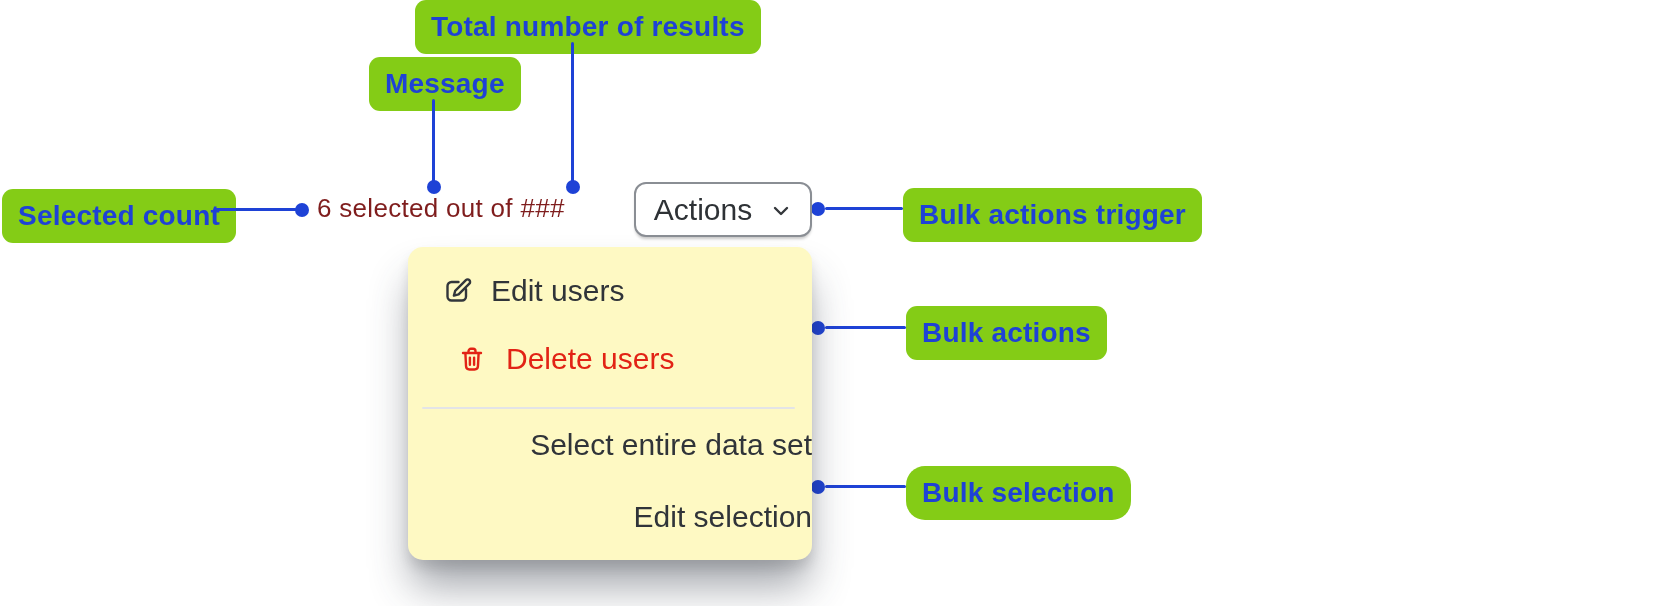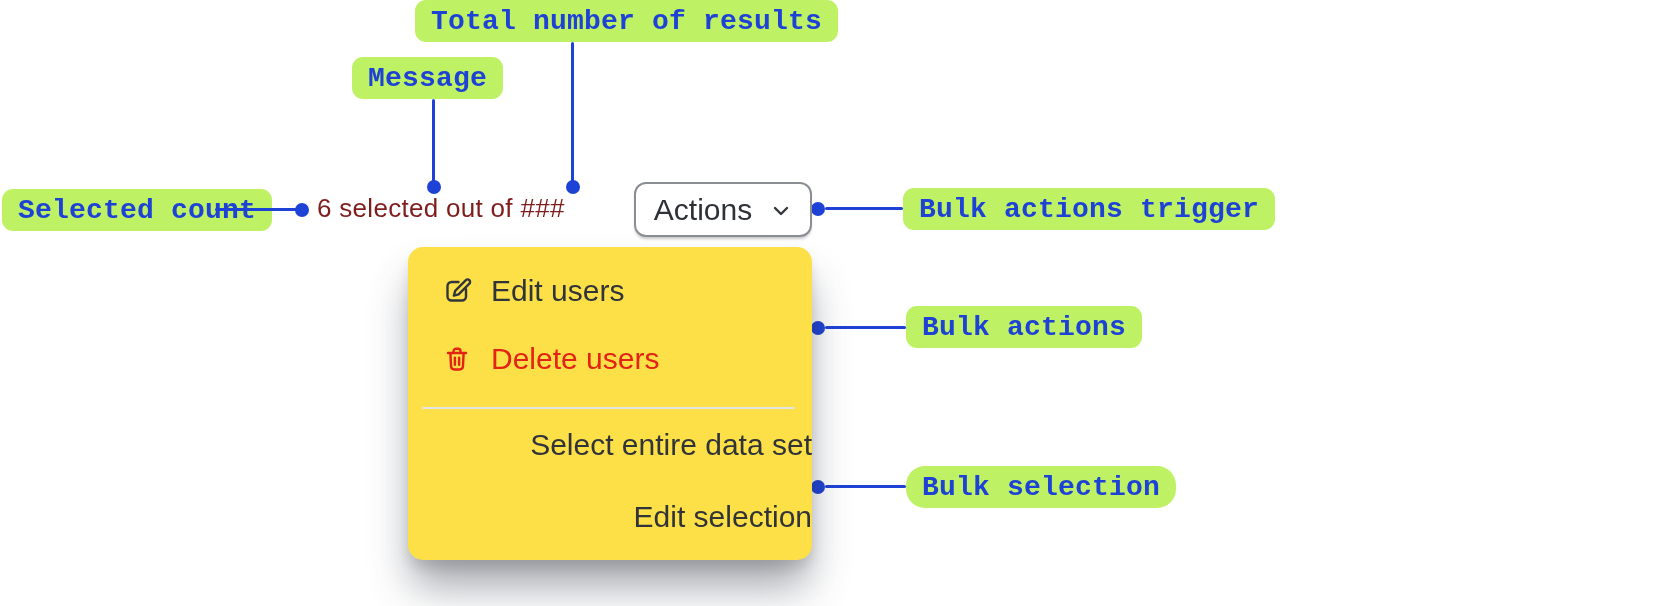--- a/index.html
+++ b/index.html
@@ -10,9 +10,9 @@
   
   .pill{
     position:absolute;display:inline-flex;align-items:center;
-    height:42px;padding:0 16px;border-radius:11px;
-    background:#bef264;color:#1e42d6;
-    font-size:28px;font-weight:600;letter-spacing:.2px;white-space:nowrap;font-family:Liberation Mono, monospace;
+    height:54px;padding:0 16px;border-radius:11px;
+    background:#84cc16;color:#1e42d6;
+    font-size:28px;font-weight:600;letter-spacing:.2px;white-space:nowrap;
   }
   
   .hline{position:absolute;height:3px;background:#1e42d6;border-radius:2px;}

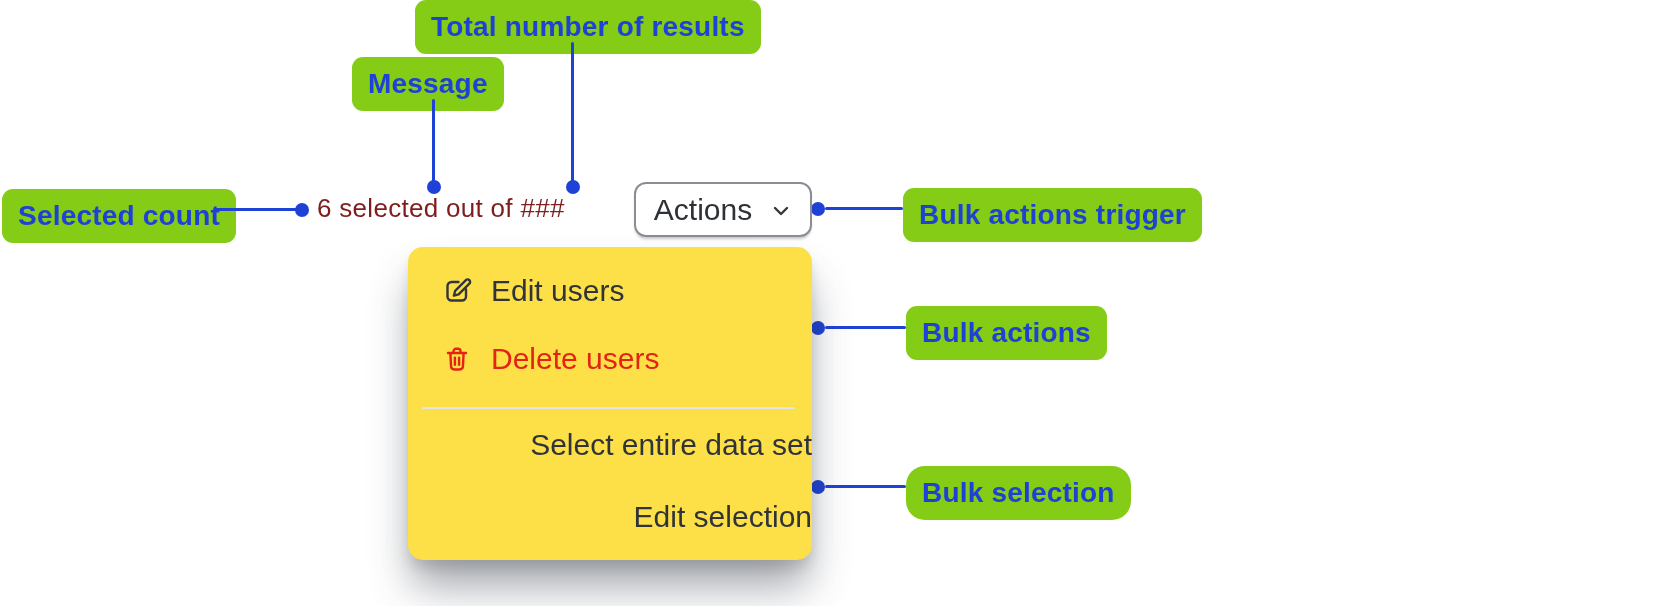--- a/index.html
+++ b/index.html
@@ -54,7 +54,7 @@
 <div class="canvas">
 
   <div class="pill" style="left:415px;top:0px;">Total number of results</div>
-  <div class="pill" style="left:352px;top:57px;">Message</div>
+  <div class="pill" style="left:369px;top:57px;">Message</div>
   <div class="pill" style="left:2px;top:189px;">Selected count</div>
   <div class="pill" style="left:906px;top:306px;">Bulk actions</div>
   <div class="pill" style="left:903px;top:188px;">Bulk actions trigger</div>

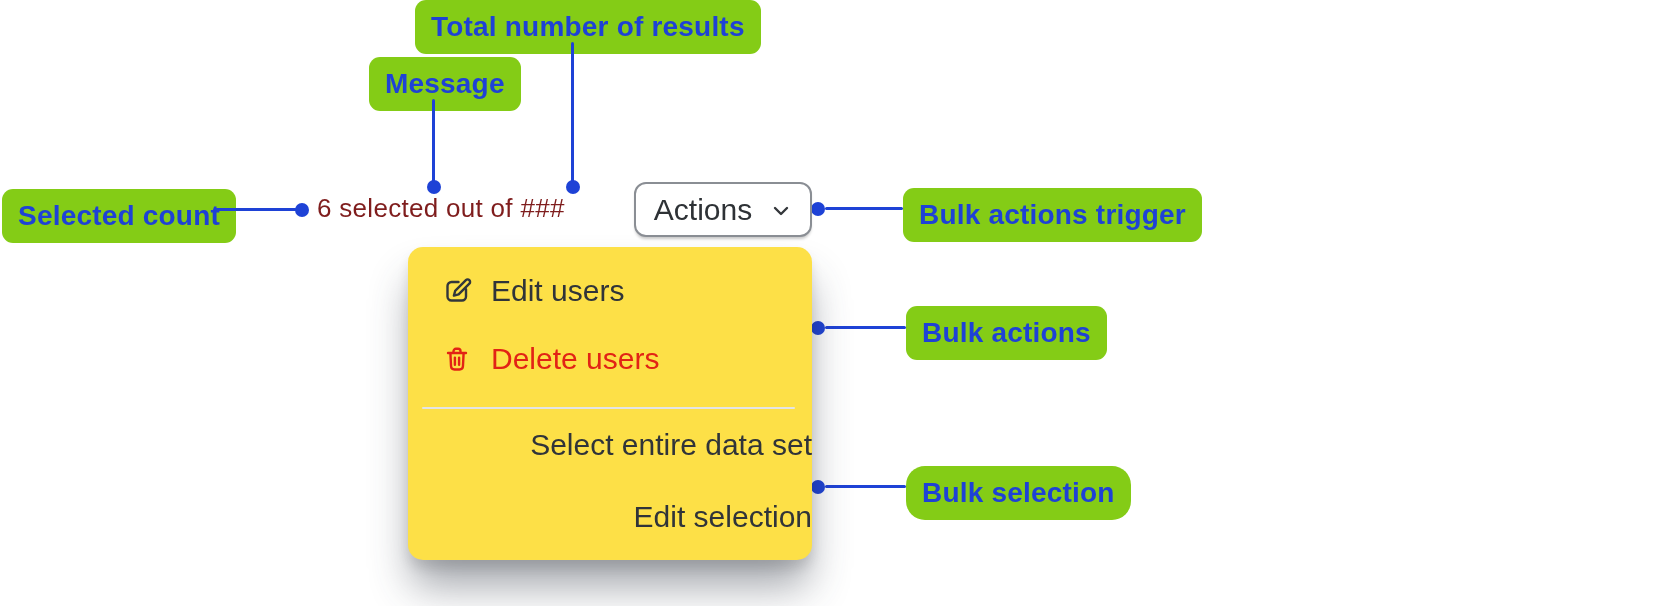--- a/index.html
+++ b/index.html
@@ -35,7 +35,7 @@
   
   .menu-panel{
     position:absolute;left:408px;top:247px;width:404px;height:313px;
-    box-sizing:border-box;background:#fde047;border-radius:15px;
+    box-sizing:border-box;background:#fef9c3;border-radius:15px;
     box-shadow:0 8px 12px rgba(0,0,0,.10),0 30px 42px -4px rgba(52,58,72,.45);
     padding-top:10px;
   }

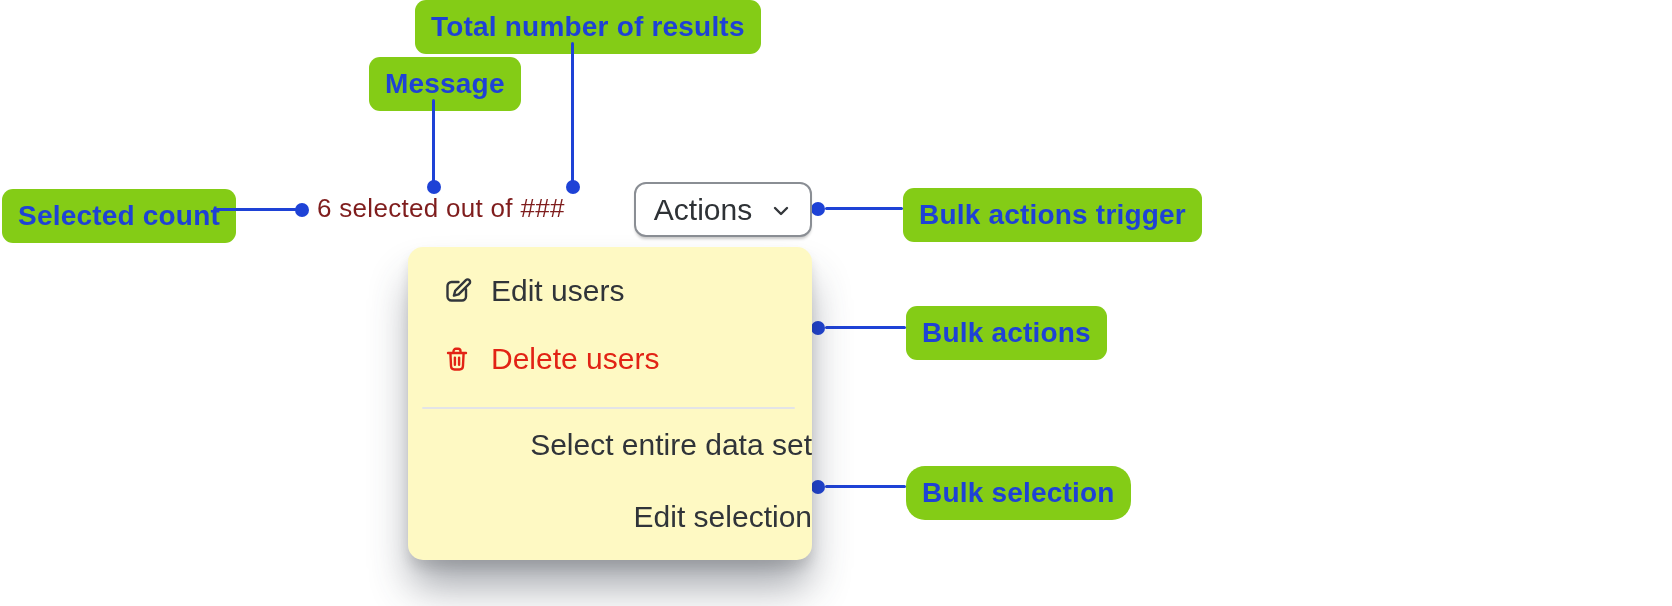--- a/index.html
+++ b/index.html
@@ -44,7 +44,7 @@
     font-size:30px;color:#303439;cursor:pointer;white-space:nowrap;
   }
   .menu-item.no-icon{height:72px;padding-left:37px;justify-content:flex-end;}
-  .menu-item.critical{color:#e22315;}
+  .menu-item.critical{color:#e22315;margin-left:15px;}
   .menu-item .mi-icon{width:30px;height:30px;flex:0 0 30px;}
   .menu-divider{height:2px;background:#e3e4e7;margin:14px 17px 0 14px;border-radius:1px;}
 </style>

